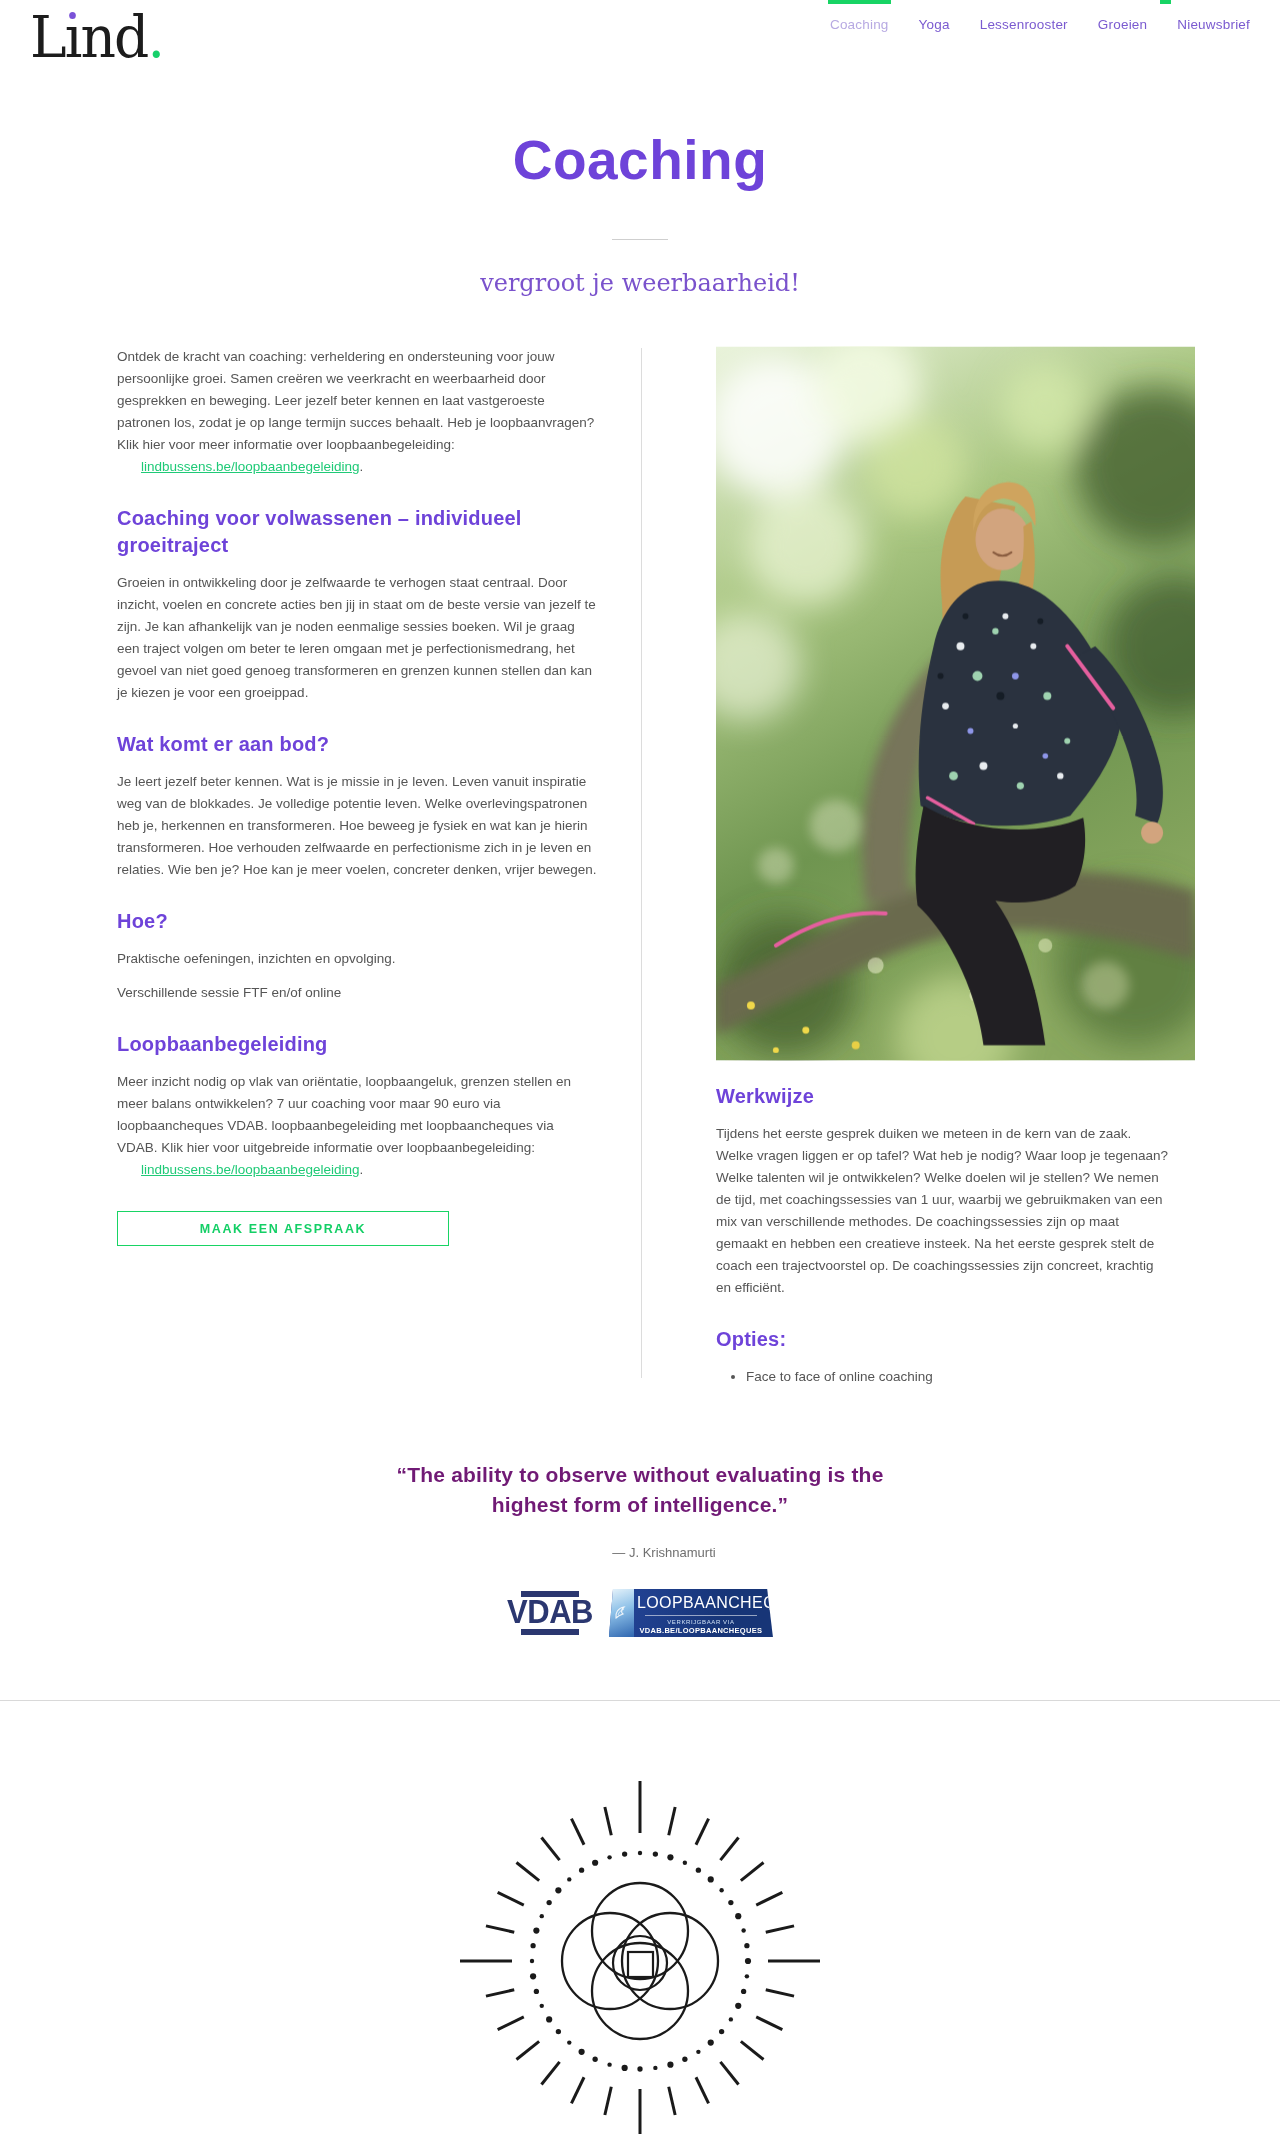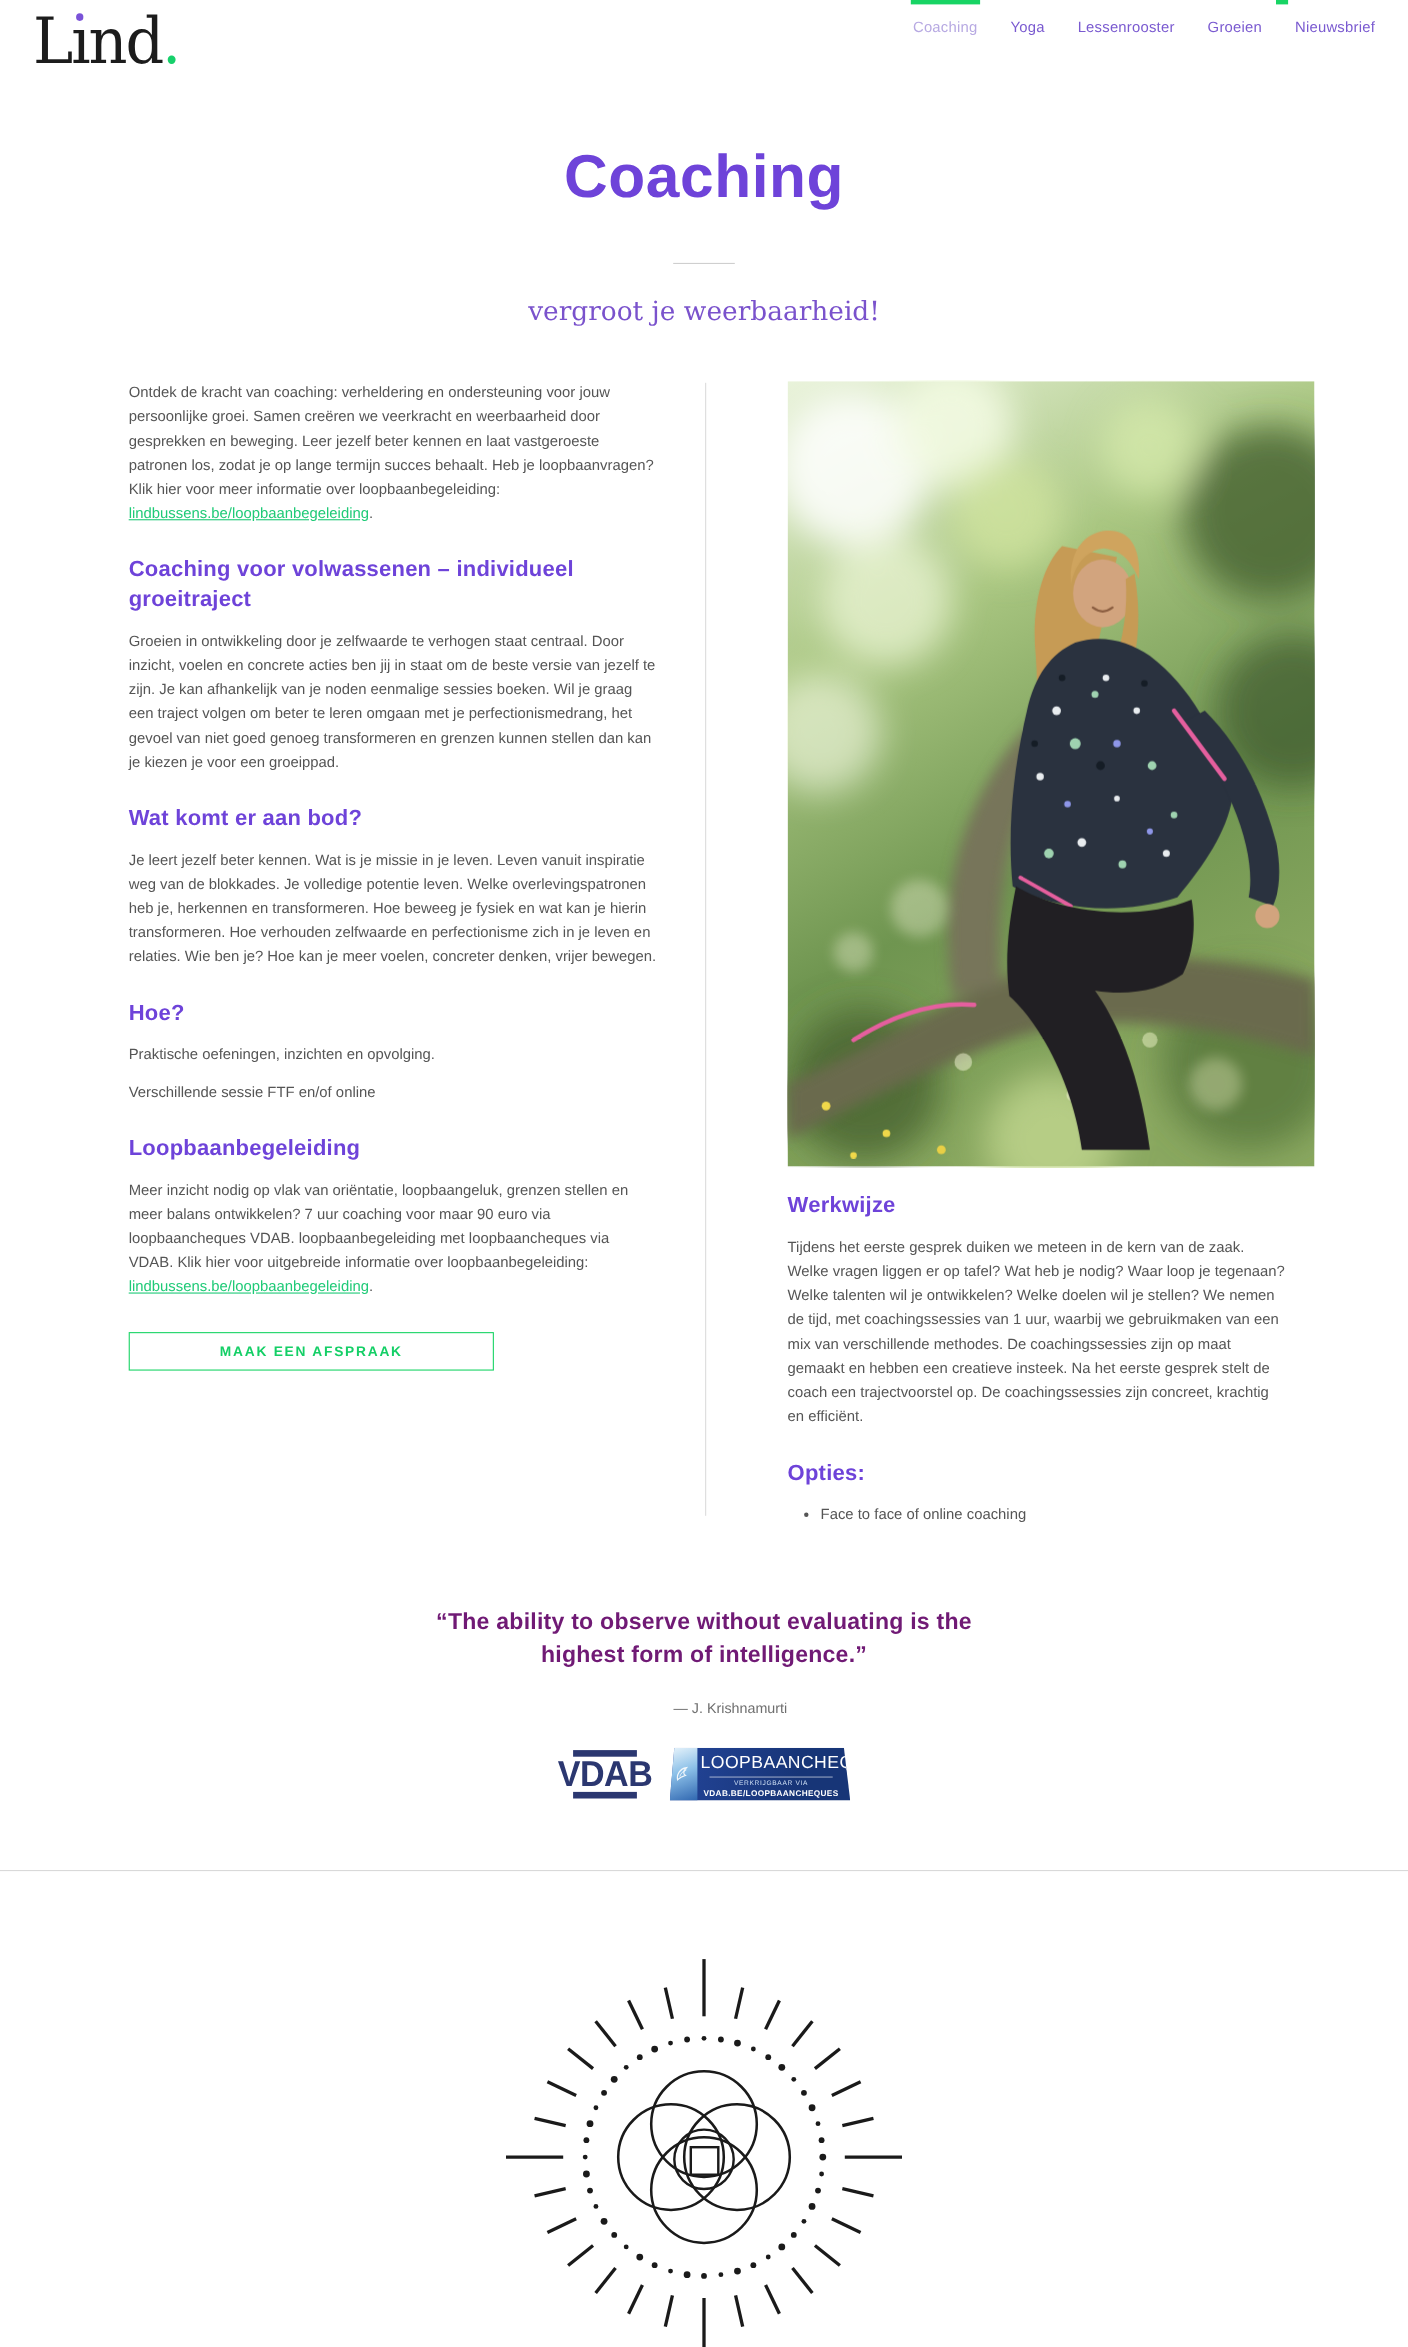--- a/index.html
+++ b/index.html
@@ -34,7 +34,7 @@
   p.body, li.body { font-size:13.5px; line-height:22px; color:#555; }
   .col-left h3, .col-right h3 { font-size:20px; line-height:27px; font-weight:800; color:#6e43d9; margin:27px 0 13px; letter-spacing:.2px; }
   .col-left p + p { margin-top:12px; }
-  a.green-link { color:#1fca77; text-decoration:underline; cursor:pointer; }
+  a.green-link { color:#1fca77; text-decoration:underline; cursor:pointer;margin-left:24px; }
   .cta { display:block; width:332px; margin-top:30px; padding:10px 0 9px; background:#fff; border:1.5px solid #18d464;
          color:#14cf66; font-family:"Liberation Sans",sans-serif; font-size:12.5px; font-weight:800; letter-spacing:1.6px;
          text-align:center; cursor:pointer; }

